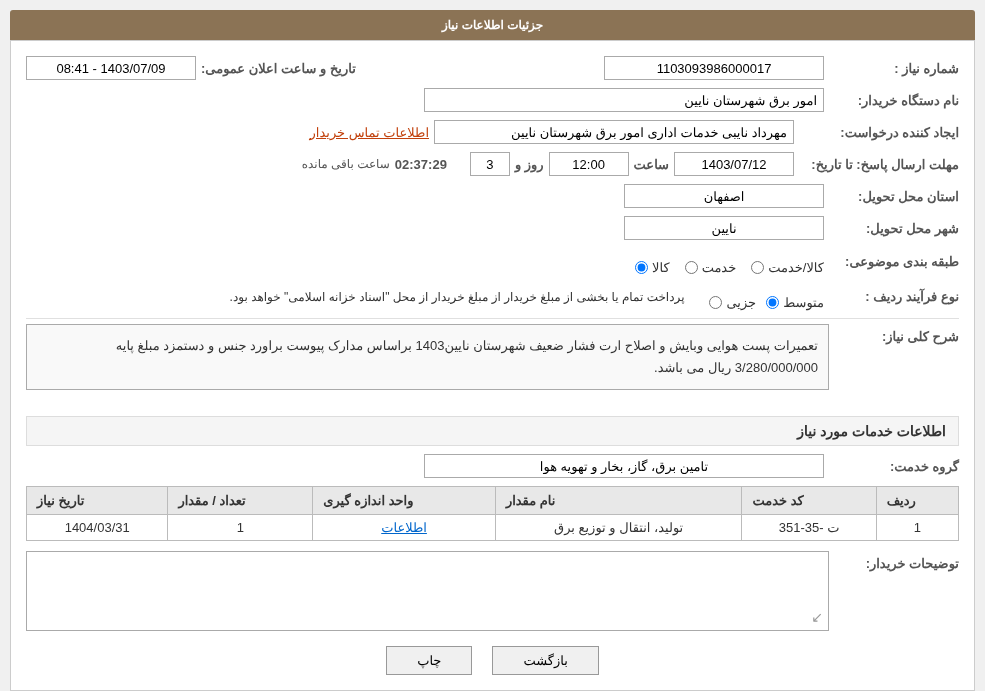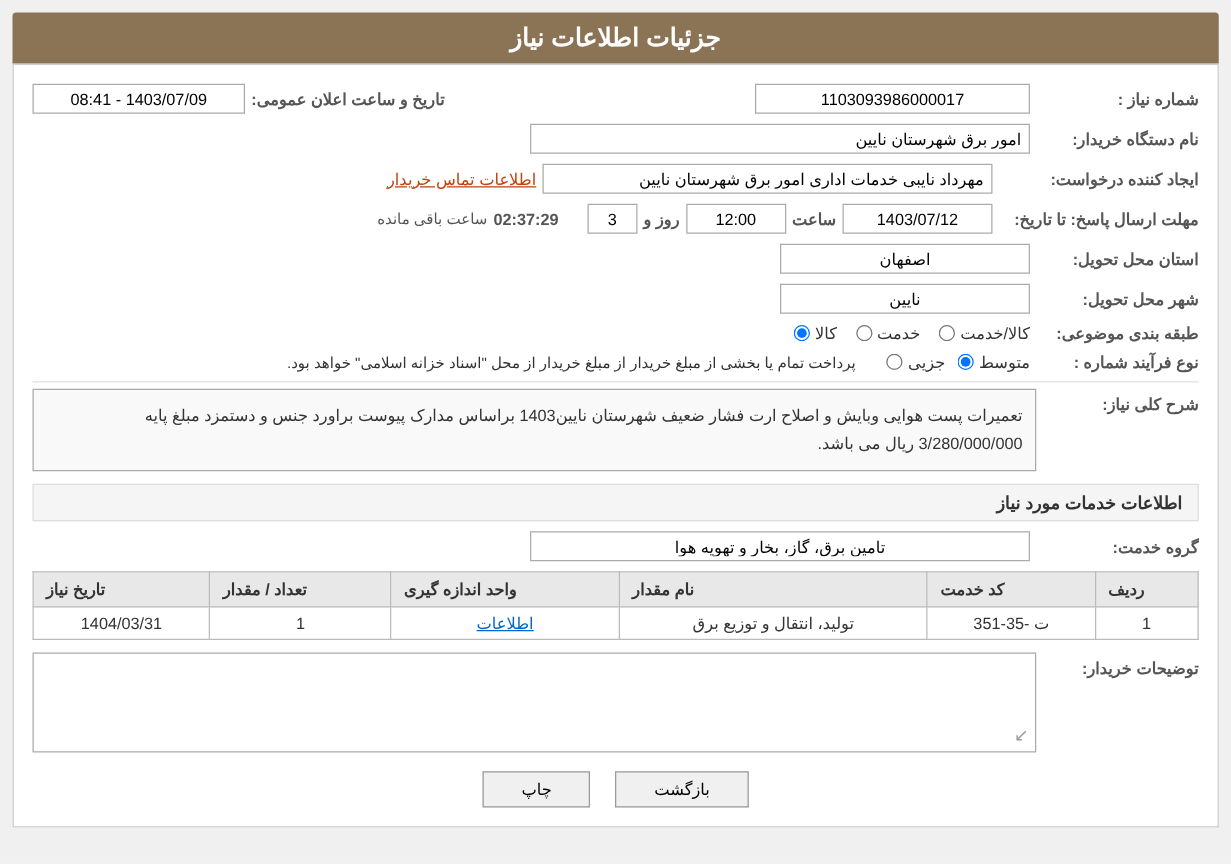--- a/index.html
+++ b/index.html
@@ -21,7 +21,7 @@
       color: white;
       text-align: center;
       padding: 8px 15px;
-      font-size: 20px;
+      font-size: 12px;
       font-weight: bold;
       border-radius: 3px 3px 0 0;
     }

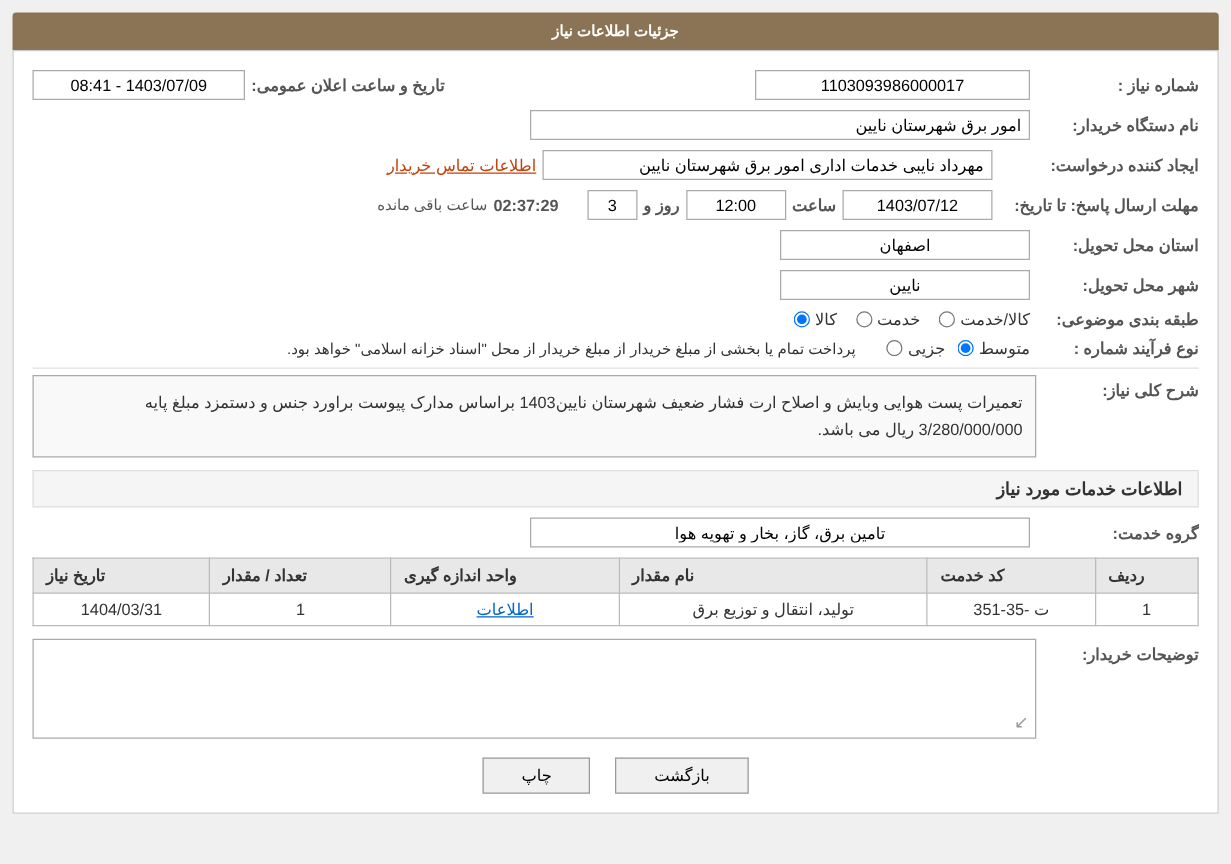--- a/index.html
+++ b/index.html
@@ -91,6 +91,7 @@
       display: flex;
       align-items: center;
       gap: 4px;
+      margin-top: 12px;
     }
     .section-title {
       background: #f5f5f5;

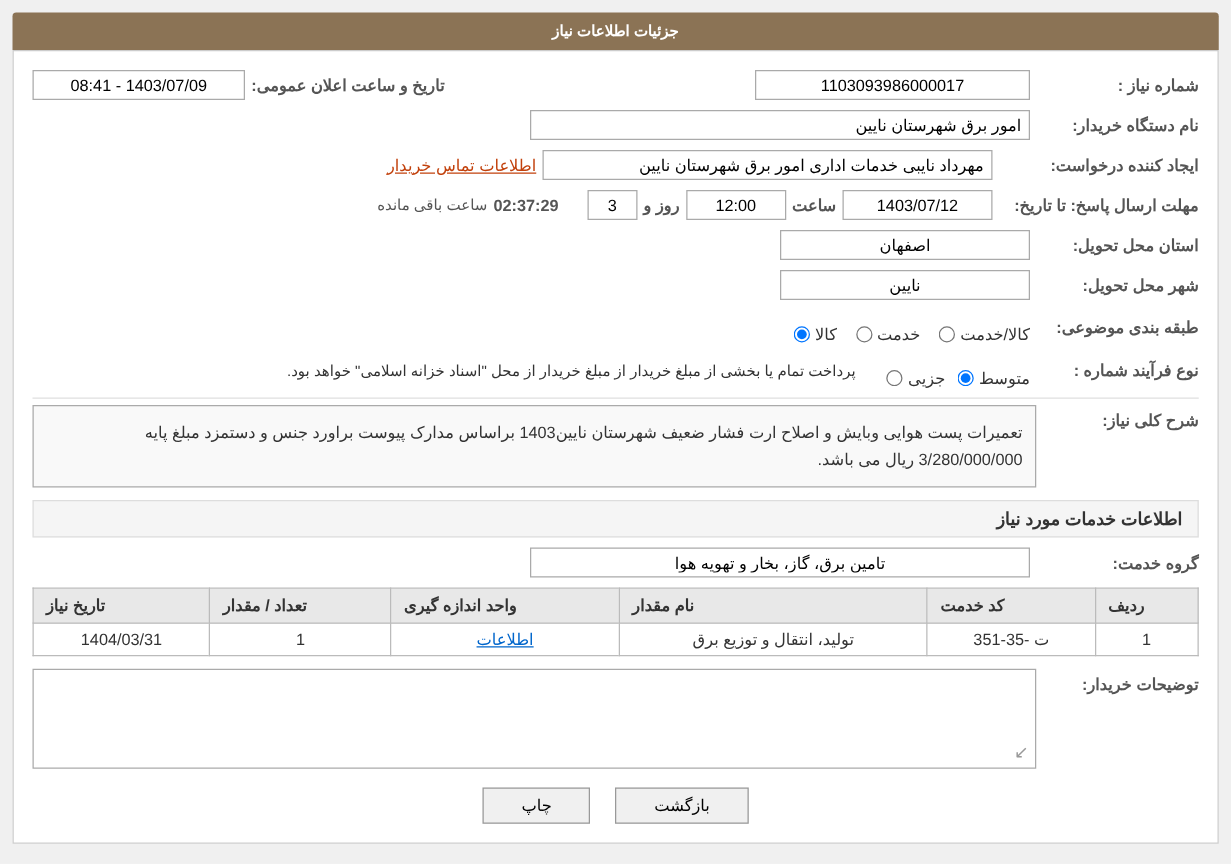--- a/index.html
+++ b/index.html
@@ -257,7 +257,7 @@
     </div>
 
     <div class="form-row">
-      <span class="label">نوع فرآیند شماره :</span>
+      <span class="label">نوع فرآیند ردیف :</span>
       <div class="purchase-type-row">
         <div class="radio-item">
           <span>متوسط</span>

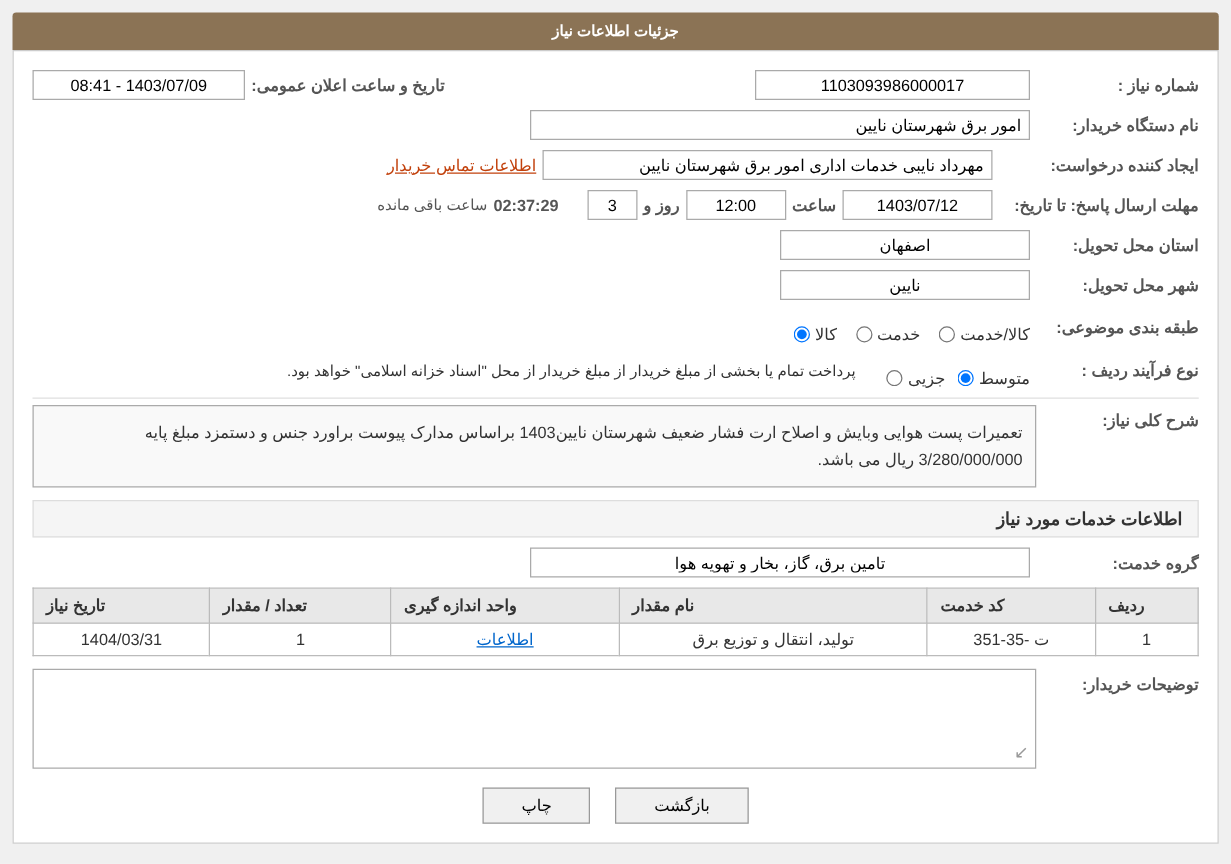--- a/index.html
+++ b/index.html
@@ -272,7 +272,7 @@
     </div>
 
     <div class="row-separator"></div>
-    <div style="display:flex; gap:10px; margin-bottom:10px; direction:rtl; align-items:flex-start;">
+    <div style="display:flex; gap:10px; margin-bottom:26px; direction:rtl; align-items:flex-start;">
       <span class="label" style="min-width:120px; font-weight:bold; padding-top:5px;">شرح کلی نیاز:</span>
       <div class="description-box" style="flex:1;">
         <span>تعمیرات پست هوایی وبایش و اصلاح ارت فشار ضعیف شهرستان نایین1403

